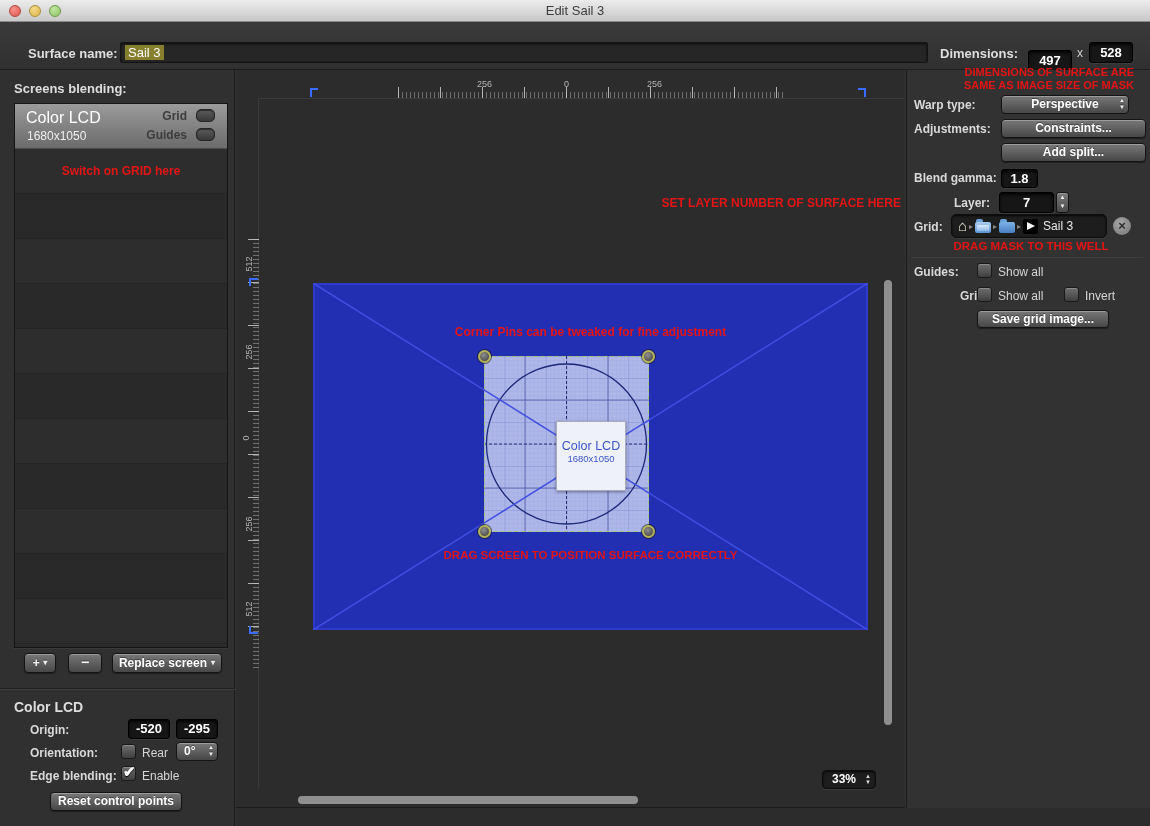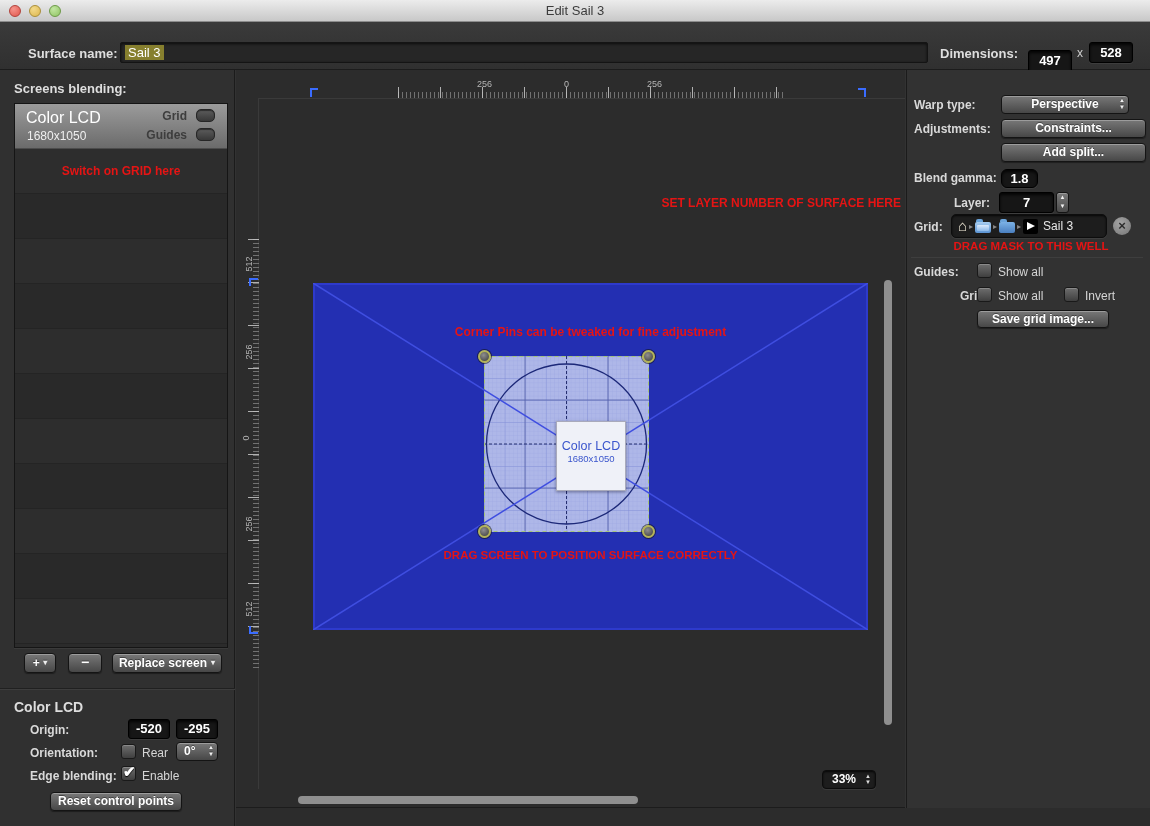--- a/index.html
+++ b/index.html
@@ -189,6 +189,10 @@
     <span id="dim-x">x</span>
     <div class="darkfield" id="dim-h">528</div>
   </div>
+  <div class="red" id="ann-dims">
+    <div>DIMENSIONS OF SURFACE ARE</div>
+    <div>SAME AS IMAGE SIZE OF MASK</div>
+  </div>
 
   <div id="sidebar">
     <span class="lbl-lg" id="screens-label">Screens blending:</span>

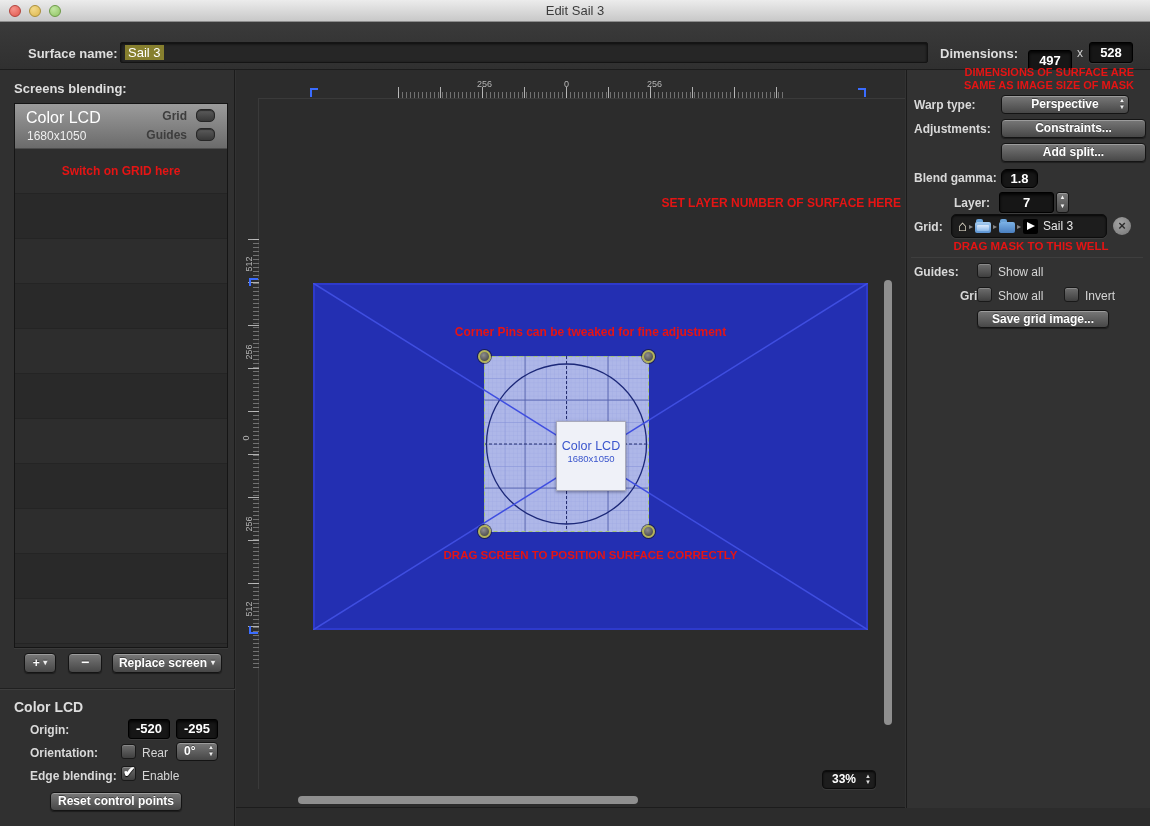--- a/index.html
+++ b/index.html
@@ -134,7 +134,7 @@
   .ins-label{position:absolute;left:7px;}
   .ins-btn{position:absolute;left:94px;width:145px;height:19px;line-height:17px;}
   #warp-popup{position:absolute;left:94px;top:25px;width:128px;height:19px;text-align:center;line-height:17px;}
-  #blend-field{position:absolute;left:94px;top:99px;width:37px;height:19px;line-height:17px;border-radius:6px;}
+  #blend-field{position:absolute;left:94px;top:99px;width:37px;height:19px;line-height:17px;}
   #layer-field{position:absolute;left:92px;top:122px;width:55px;height:21px;line-height:19px;}
   .stepper{position:absolute;width:13px;height:21px;background:linear-gradient(#7b7b7b,#4a4a4a);
     border:1px solid #141414;border-radius:3px;display:flex;flex-direction:column;align-items:center;

